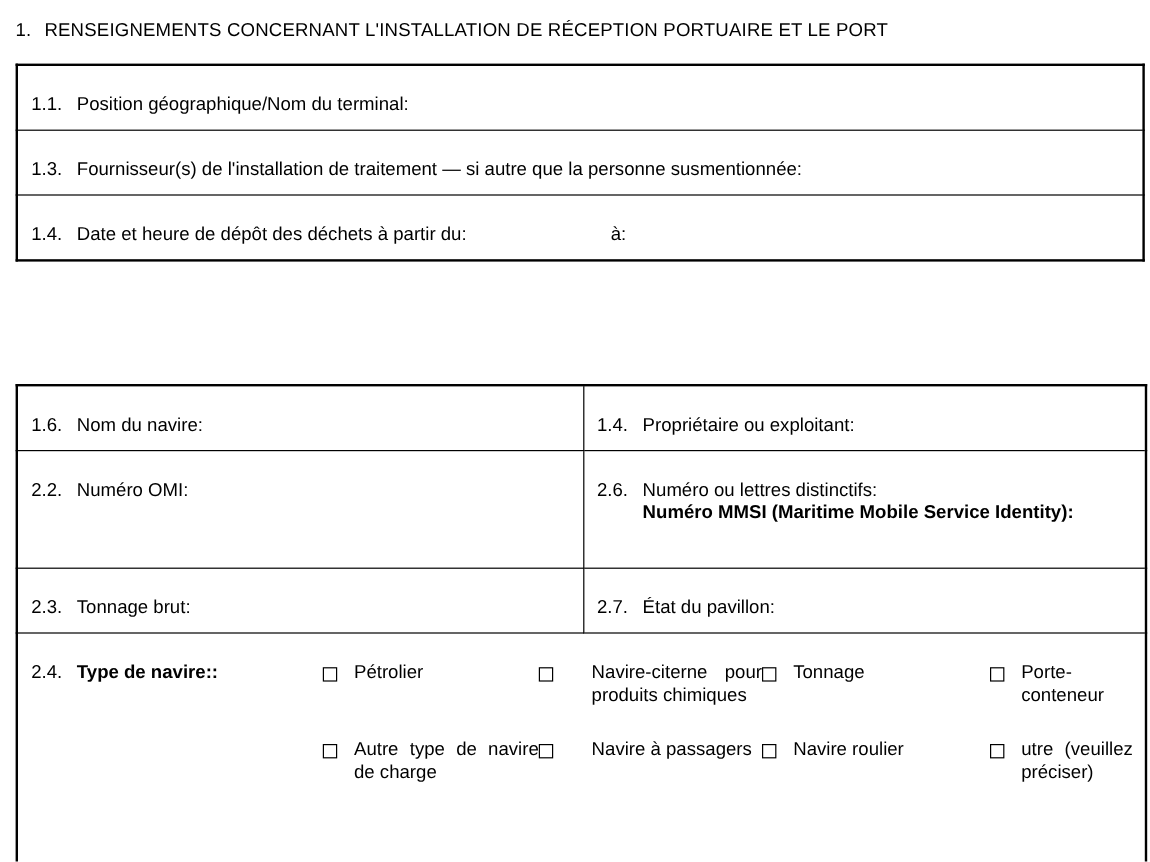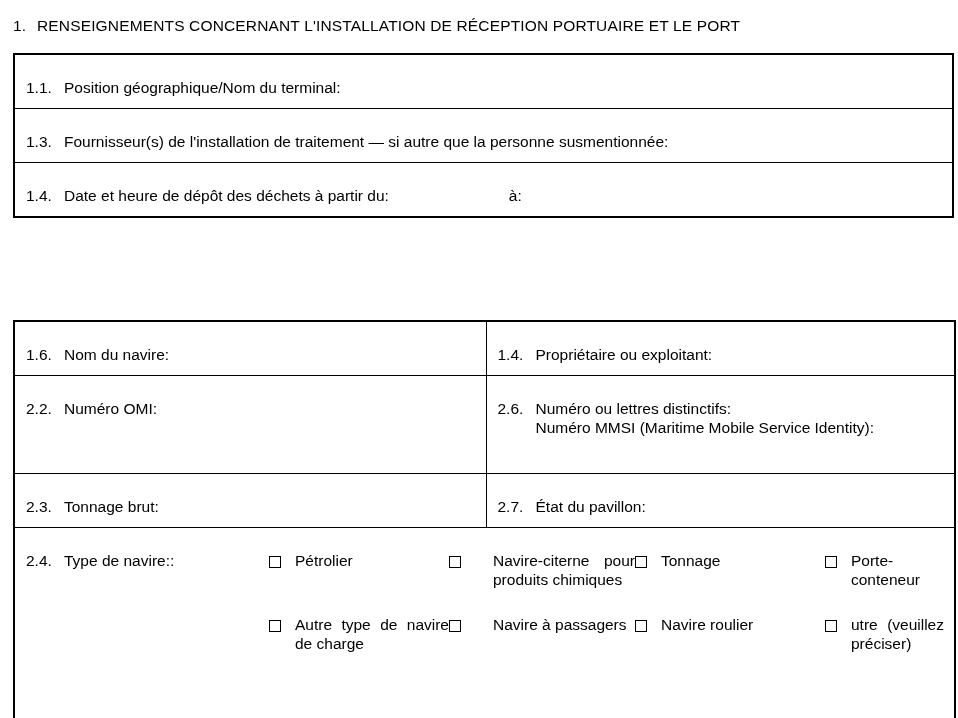--- a/index.html
+++ b/index.html
@@ -88,6 +88,7 @@
   .cell-body .justified {
     text-align: justify;
     text-align-last: left;
+    font-weight: bold;
   }
 
   

